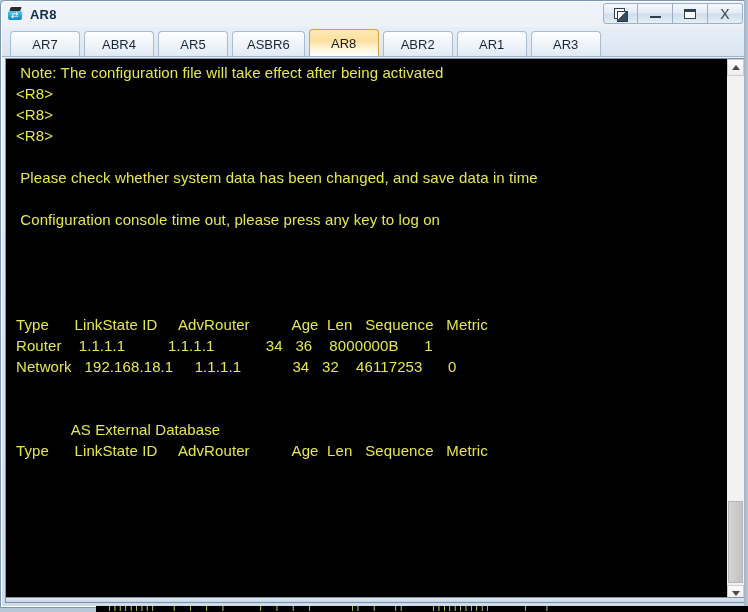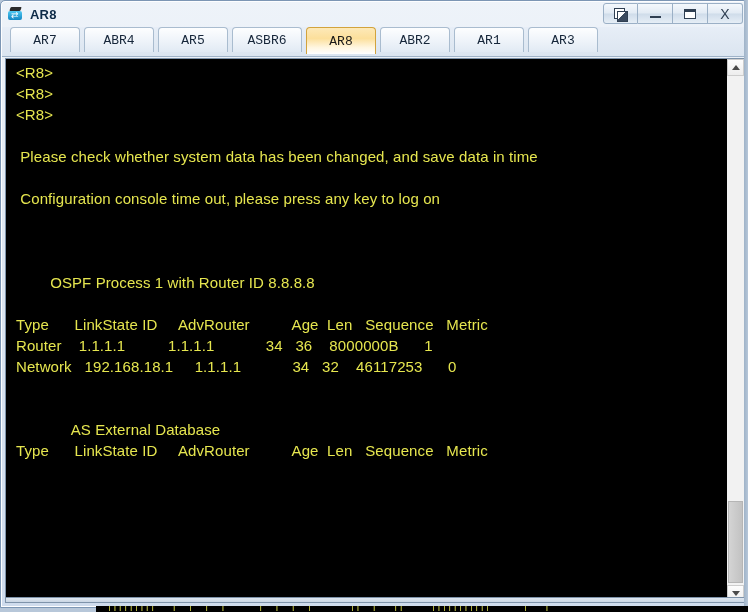--- a/index.html
+++ b/index.html
@@ -133,10 +133,9 @@
     box-sizing: border-box;
     padding-left: 8px;
     display: flex;
-    align-items: flex-start;
+    align-items: flex-end;
     background: linear-gradient(to bottom, #e7eef7 0%, #dbe5f0 100%);
     border-bottom: 1px solid #9fb3c8;
-    font-family: Liberation Mono, monospace;
   }
   .tab {
     height: 25px;

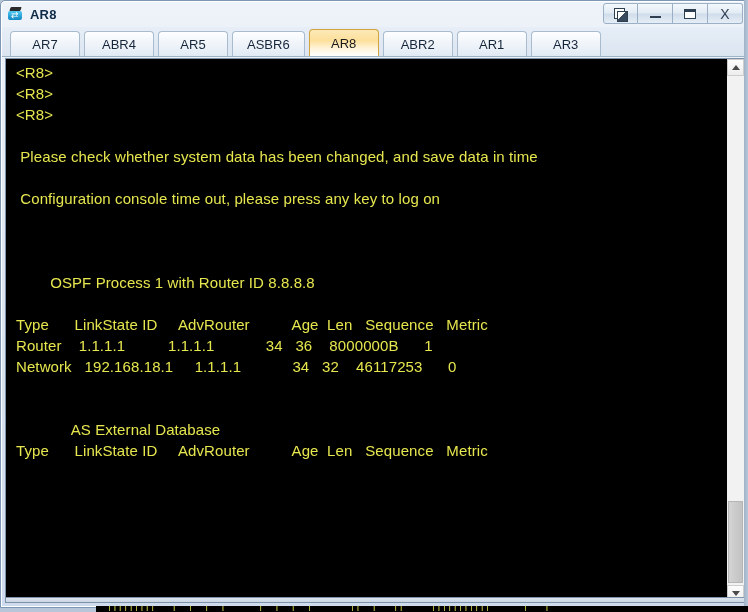--- a/index.html
+++ b/index.html
@@ -327,6 +327,7 @@
 
   <div class="term-wrap">
     <div class="term" id="term">
+        <div class="term-line"> Note: The configuration file will take effect after being activated</div>
         <div class="term-line">&lt;R8&gt;</div>
         <div class="term-line">&lt;R8&gt;</div>
         <div class="term-line">&lt;R8&gt;</div>

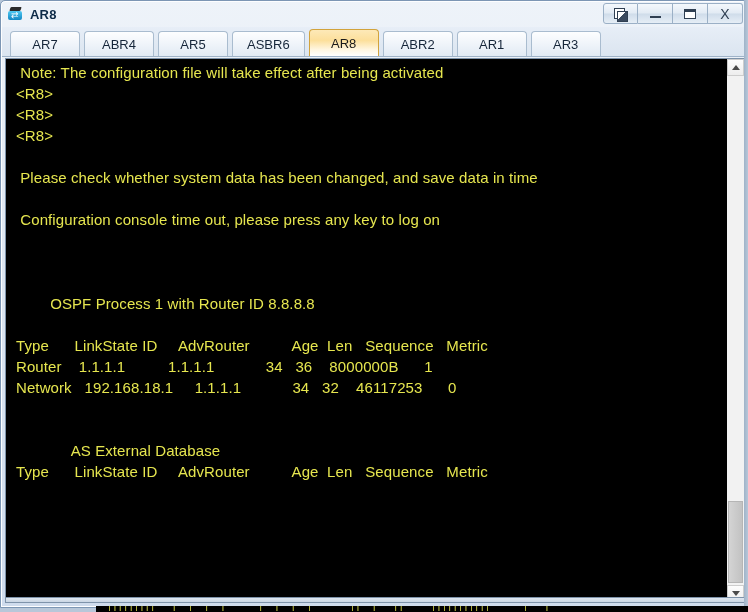--- a/index.html
+++ b/index.html
@@ -338,7 +338,6 @@
         <div class="term-line blank"> </div>
         <div class="term-line blank"> </div>
         <div class="term-line blank"> </div>
-        <div class="term-line">        OSPF Process 1 with Router ID 8.8.8.8</div>
         <div class="term-line blank"> </div>
         <div class="term-line">Type      LinkState ID     AdvRouter          Age  Len   Sequence   Metric</div>
         <div class="term-line">Router    1.1.1.1          1.1.1.1            34   36    8000000B      1</div>

